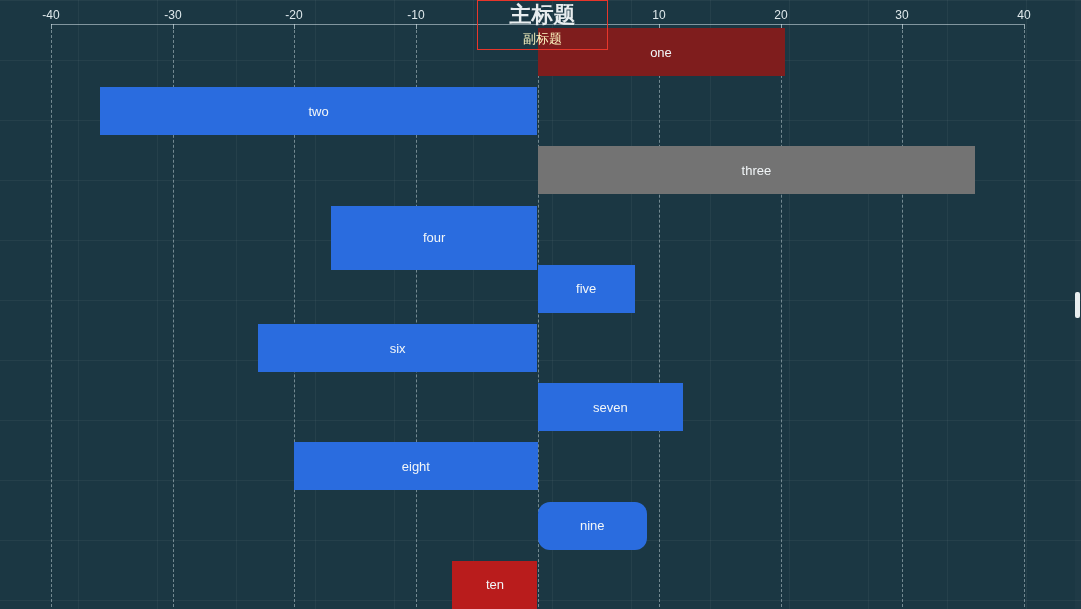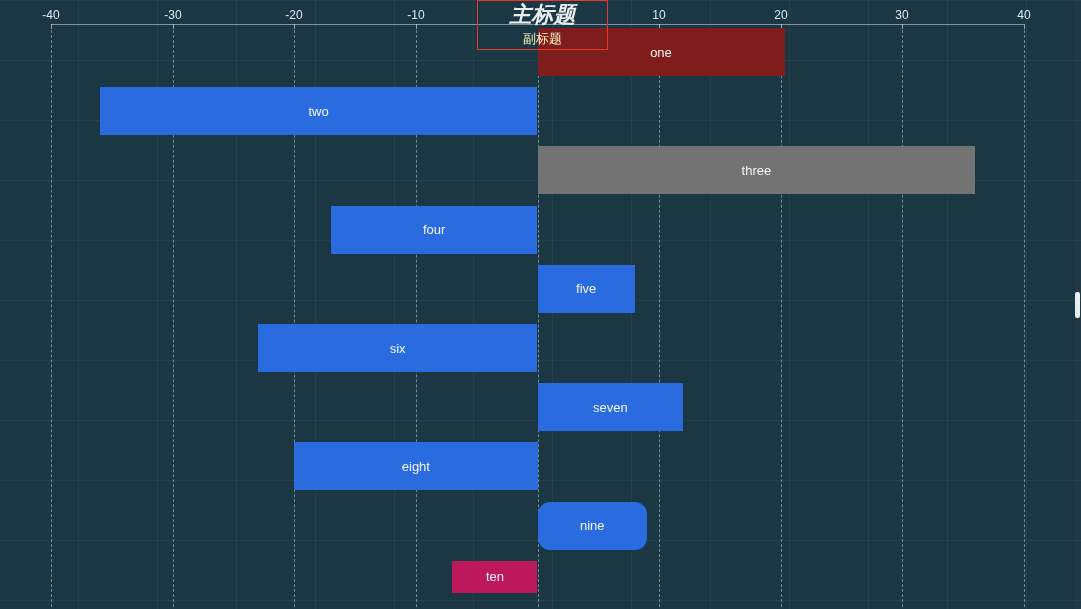--- a/index.html
+++ b/index.html
@@ -74,7 +74,6 @@
     font-weight:bold;
     line-height:26px;
     white-space:nowrap;
-    font-style:italic;
   }
   .sub-title{
     color:#fef9c3;

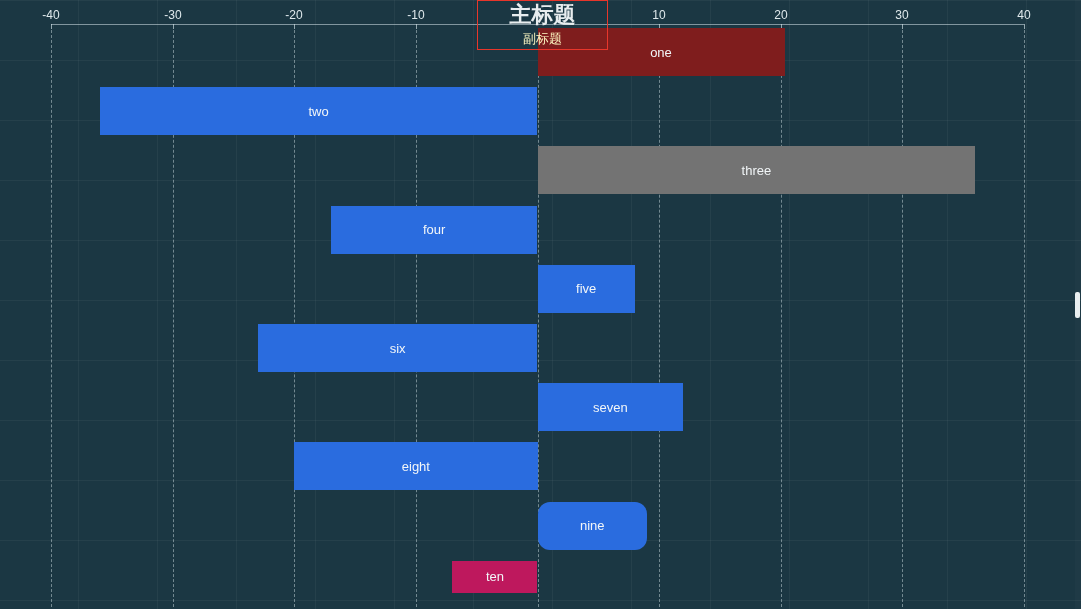--- a/index.html
+++ b/index.html
@@ -137,7 +137,7 @@
       <div class="bar" style="left: 537.5px; width: 437.85px; top: 138.4px; height: 48px; background: #737373;">
         <span class="bar-label">three</span>
       </div>
-      <div class="bar" style="left: 330.738px; width: 206.762px; top: 197.6px; height: 48px; background: rgb(42, 108, 223);">
+      <div class="bar" style="left: 330.738px; width: 206.762px; top: 197.6px; height: 64px; background: rgb(42, 108, 223);">
         <span class="bar-label">four</span>
       </div>
       <div class="bar" style="left: 537.5px; width: 97.3px; top: 256.8px; height: 48px; background: rgb(42, 108, 223);">

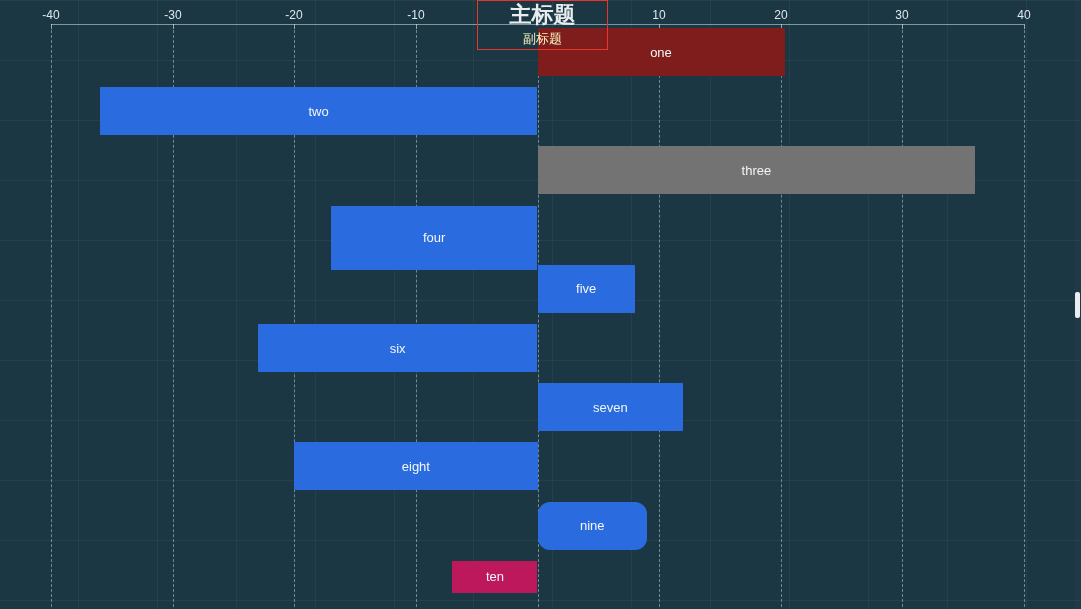--- a/index.html
+++ b/index.html
@@ -155,7 +155,7 @@
       <div class="bar" style="left: 537.5px; width: 109.462px; top: 493.6px; height: 48px; background: rgb(42, 108, 223); border-radius: 12px;">
         <span class="bar-label">nine</span>
       </div>
-      <div class="bar" style="left: 452.363px; width: 85.1375px; top: 552.8px; height: 32px; background: #be185d;">
+      <div class="bar" style="left: 452.363px; width: 85.1375px; top: 552.8px; height: 48px; background: #b91c1c;">
         <span class="bar-label">ten</span>
       </div>
     </div>

